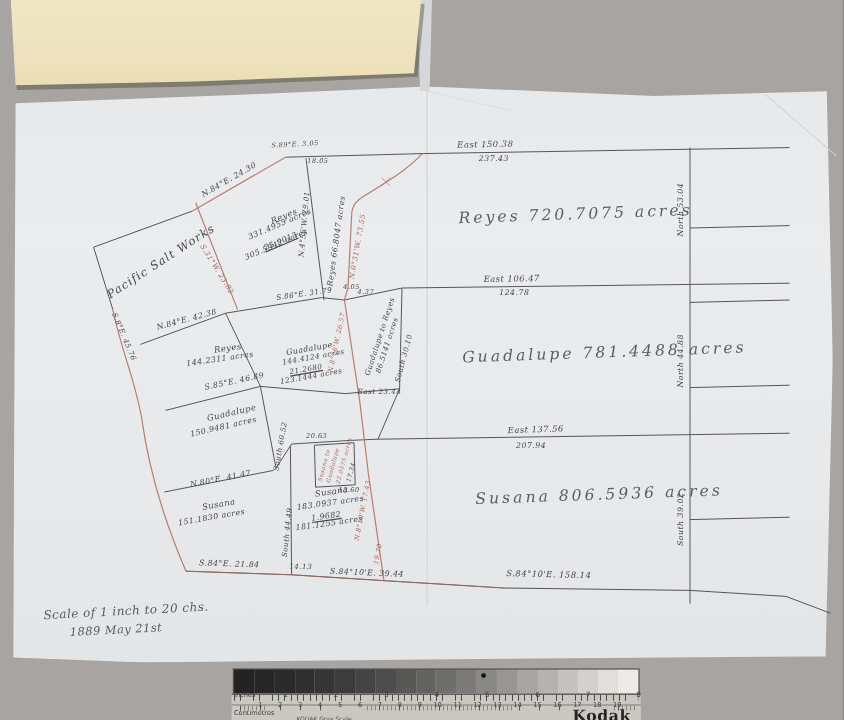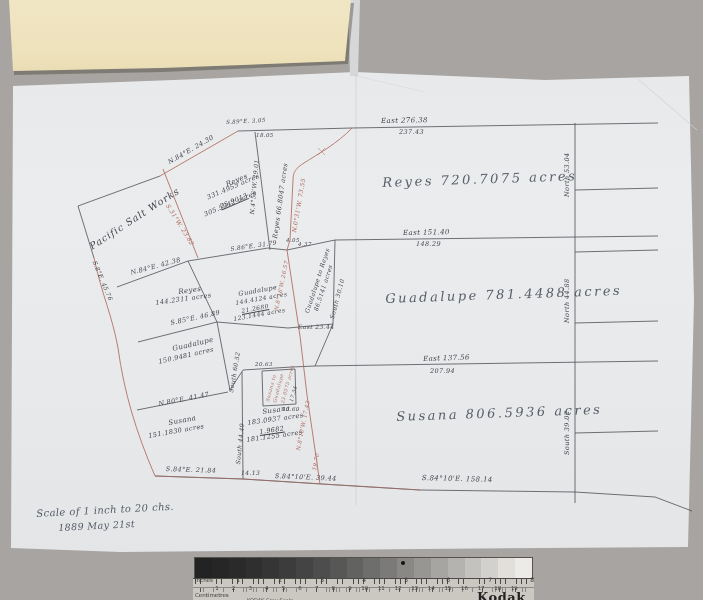--- a/index.html
+++ b/index.html
@@ -102,7 +102,7 @@
   <i class="lb lg" style="left:396px;top:410px;transform:rotate(-2deg)">Susana  806.5936 acres</i>
   <i class="lb" style="left:88px;top:243px;font-size:9.5px;letter-spacing:1px;transform:rotate(-33deg)">Pacific Salt Works</i>
 
-  <i class="lb" style="left:381px;top:118px;font-size:7px;transform:rotate(-1deg)">East  276.38</i>
+  <i class="lb" style="left:381px;top:118px;font-size:7px;transform:rotate(-1deg)">East  150.38</i>
   <i class="lb" style="left:399px;top:129px;font-size:6.5px">237.43</i>
   <i class="lb" style="left:403px;top:230px;font-size:7px;transform:rotate(-1deg)">East  151.40</i>
   <i class="lb" style="left:416px;top:241px;font-size:6.5px">148.29</i>

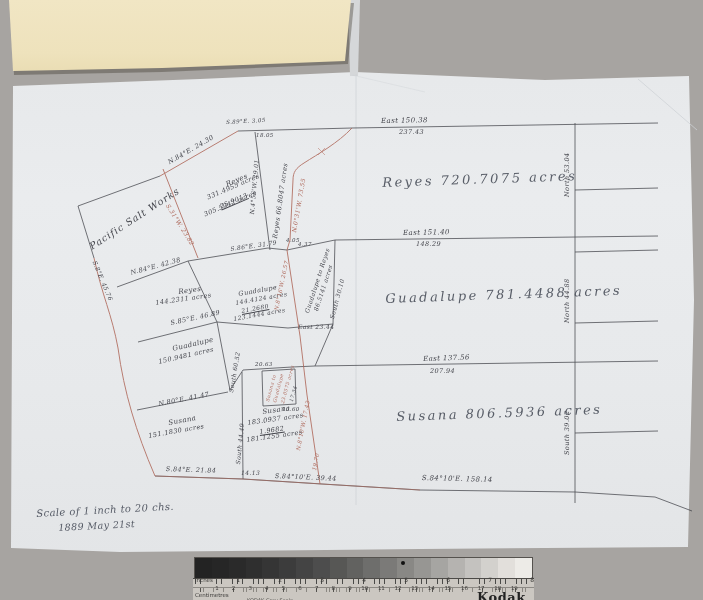--- a/index.html
+++ b/index.html
@@ -104,7 +104,7 @@
 
   <i class="lb" style="left:381px;top:118px;font-size:7px;transform:rotate(-1deg)">East  150.38</i>
   <i class="lb" style="left:399px;top:129px;font-size:6.5px">237.43</i>
-  <i class="lb" style="left:403px;top:230px;font-size:7px;transform:rotate(-1deg)">East  151.40</i>
+  <i class="lb" style="left:403px;top:230px;font-size:7px;transform:rotate(-1deg)">East  106.47</i>
   <i class="lb" style="left:416px;top:241px;font-size:6.5px">148.29</i>
   <i class="lb" style="left:423px;top:356px;font-size:7px;transform:rotate(-2deg)">East  137.56</i>
   <i class="lb" style="left:430px;top:368px;font-size:6.5px">207.94</i>

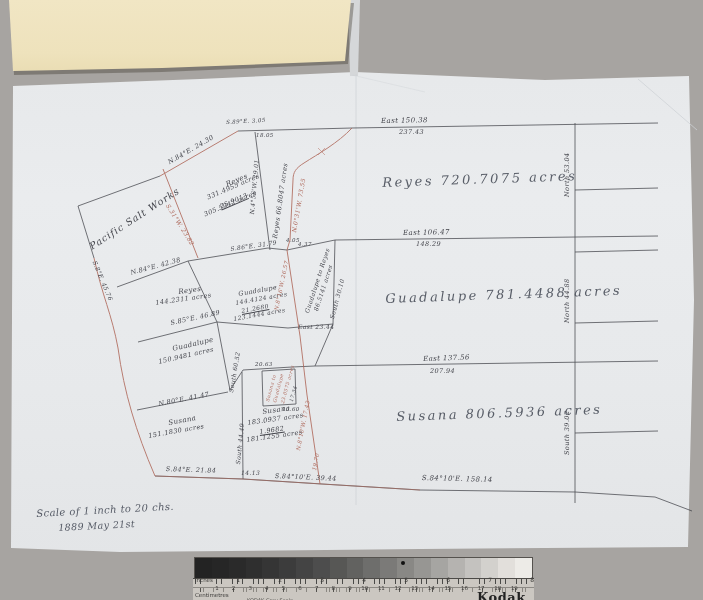--- a/index.html
+++ b/index.html
@@ -105,7 +105,7 @@
   <i class="lb" style="left:381px;top:118px;font-size:7px;transform:rotate(-1deg)">East  150.38</i>
   <i class="lb" style="left:399px;top:129px;font-size:6.5px">237.43</i>
   <i class="lb" style="left:403px;top:230px;font-size:7px;transform:rotate(-1deg)">East  106.47</i>
-  <i class="lb" style="left:416px;top:241px;font-size:6.5px">148.29</i>
+  <i class="lb" style="left:416px;top:241px;font-size:6.5px">124.78</i>
   <i class="lb" style="left:423px;top:356px;font-size:7px;transform:rotate(-2deg)">East  137.56</i>
   <i class="lb" style="left:430px;top:368px;font-size:6.5px">207.94</i>
   <i class="lb" style="left:422px;top:475px;font-size:7px;transform:rotate(1.5deg)">S.84°10'E.  158.14</i>

